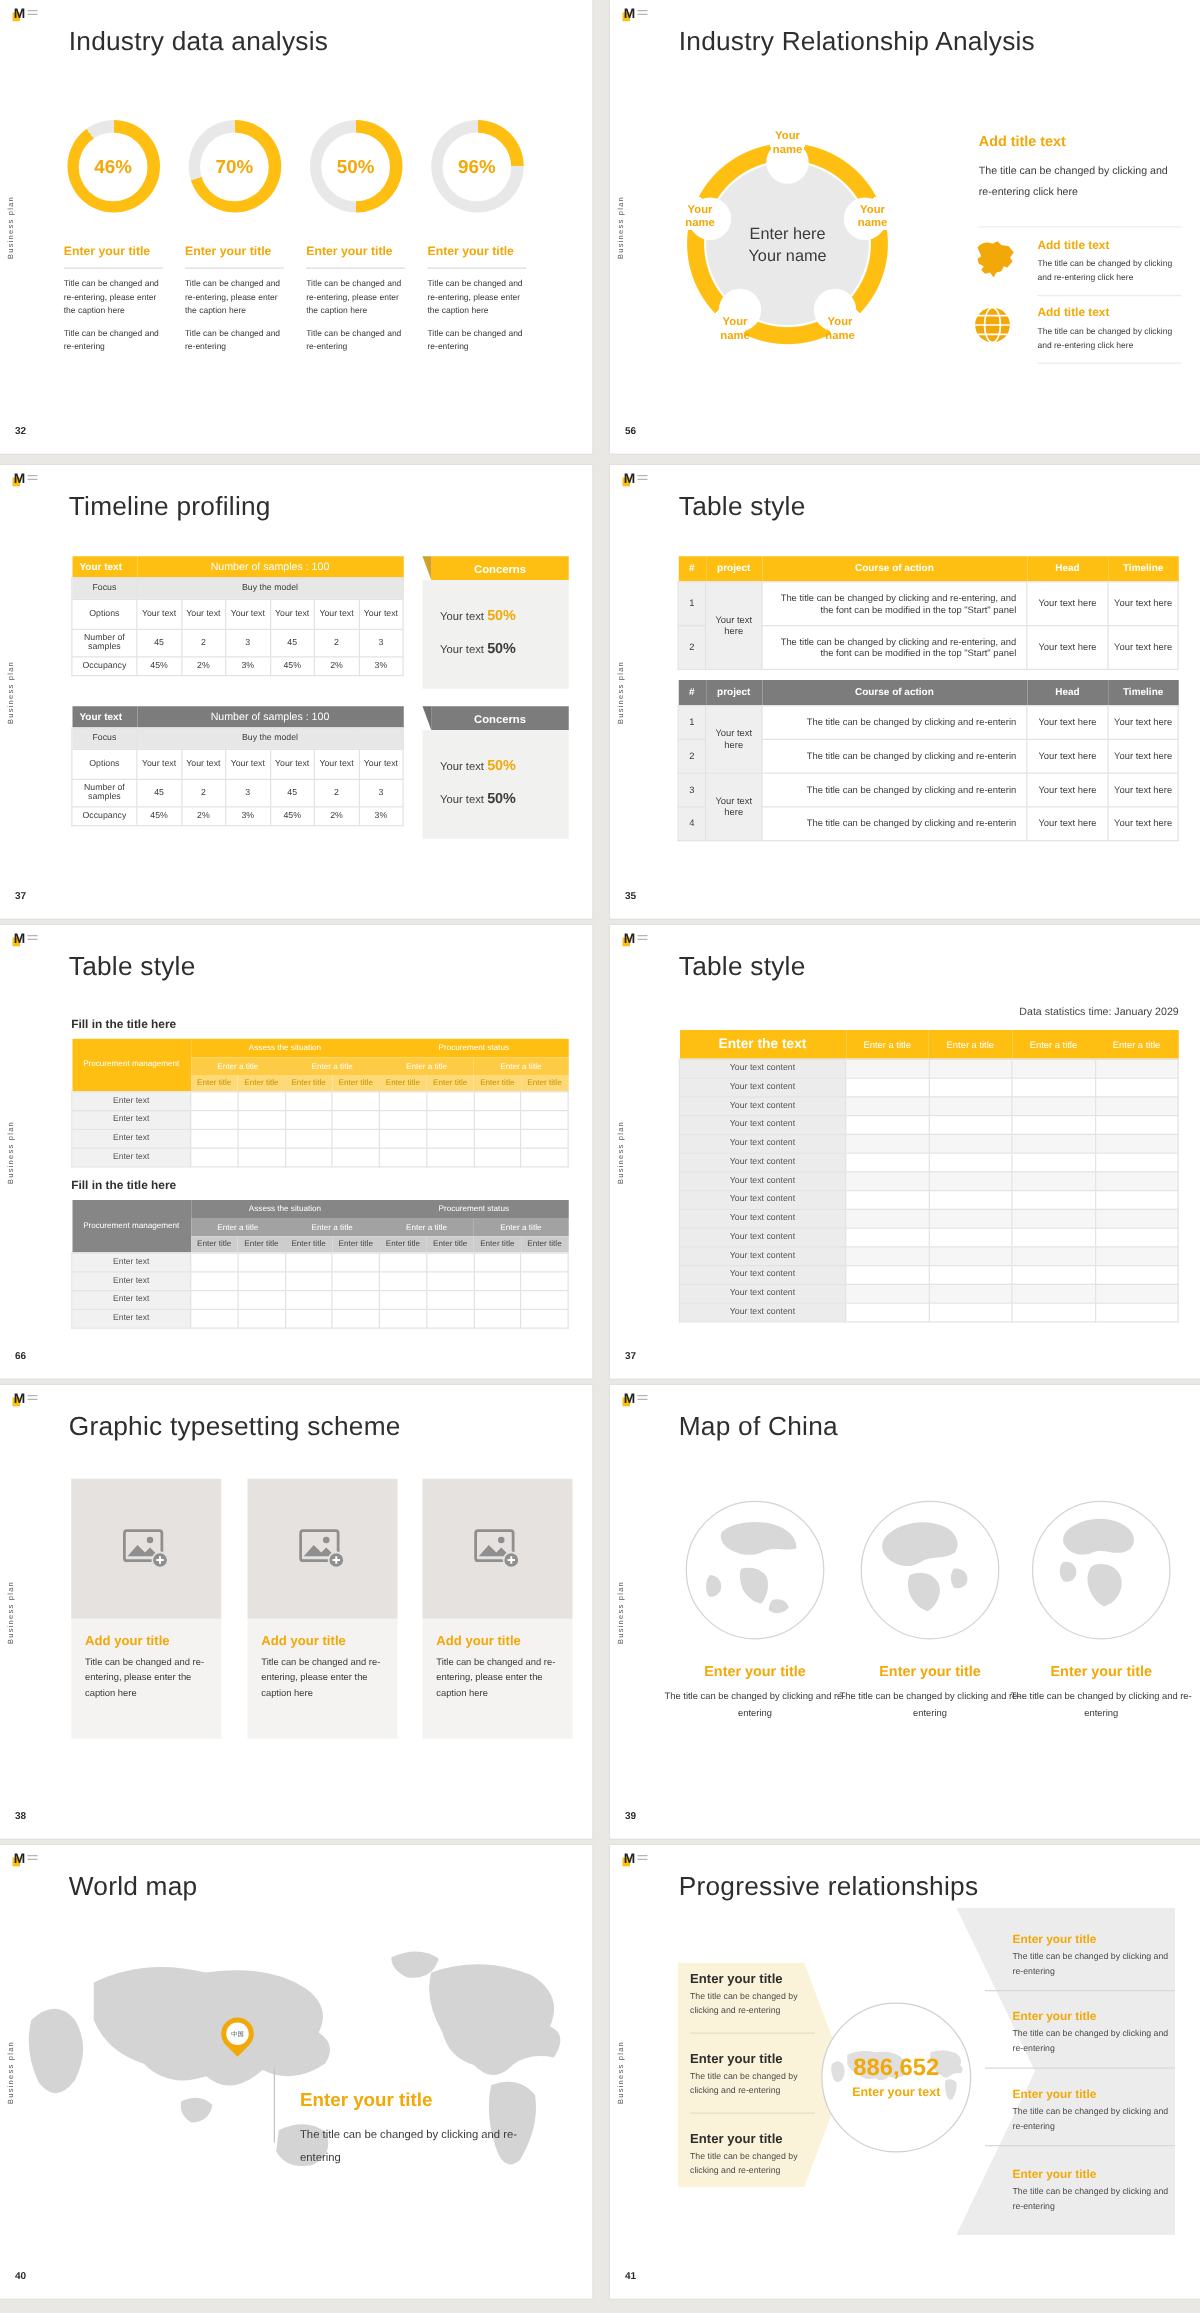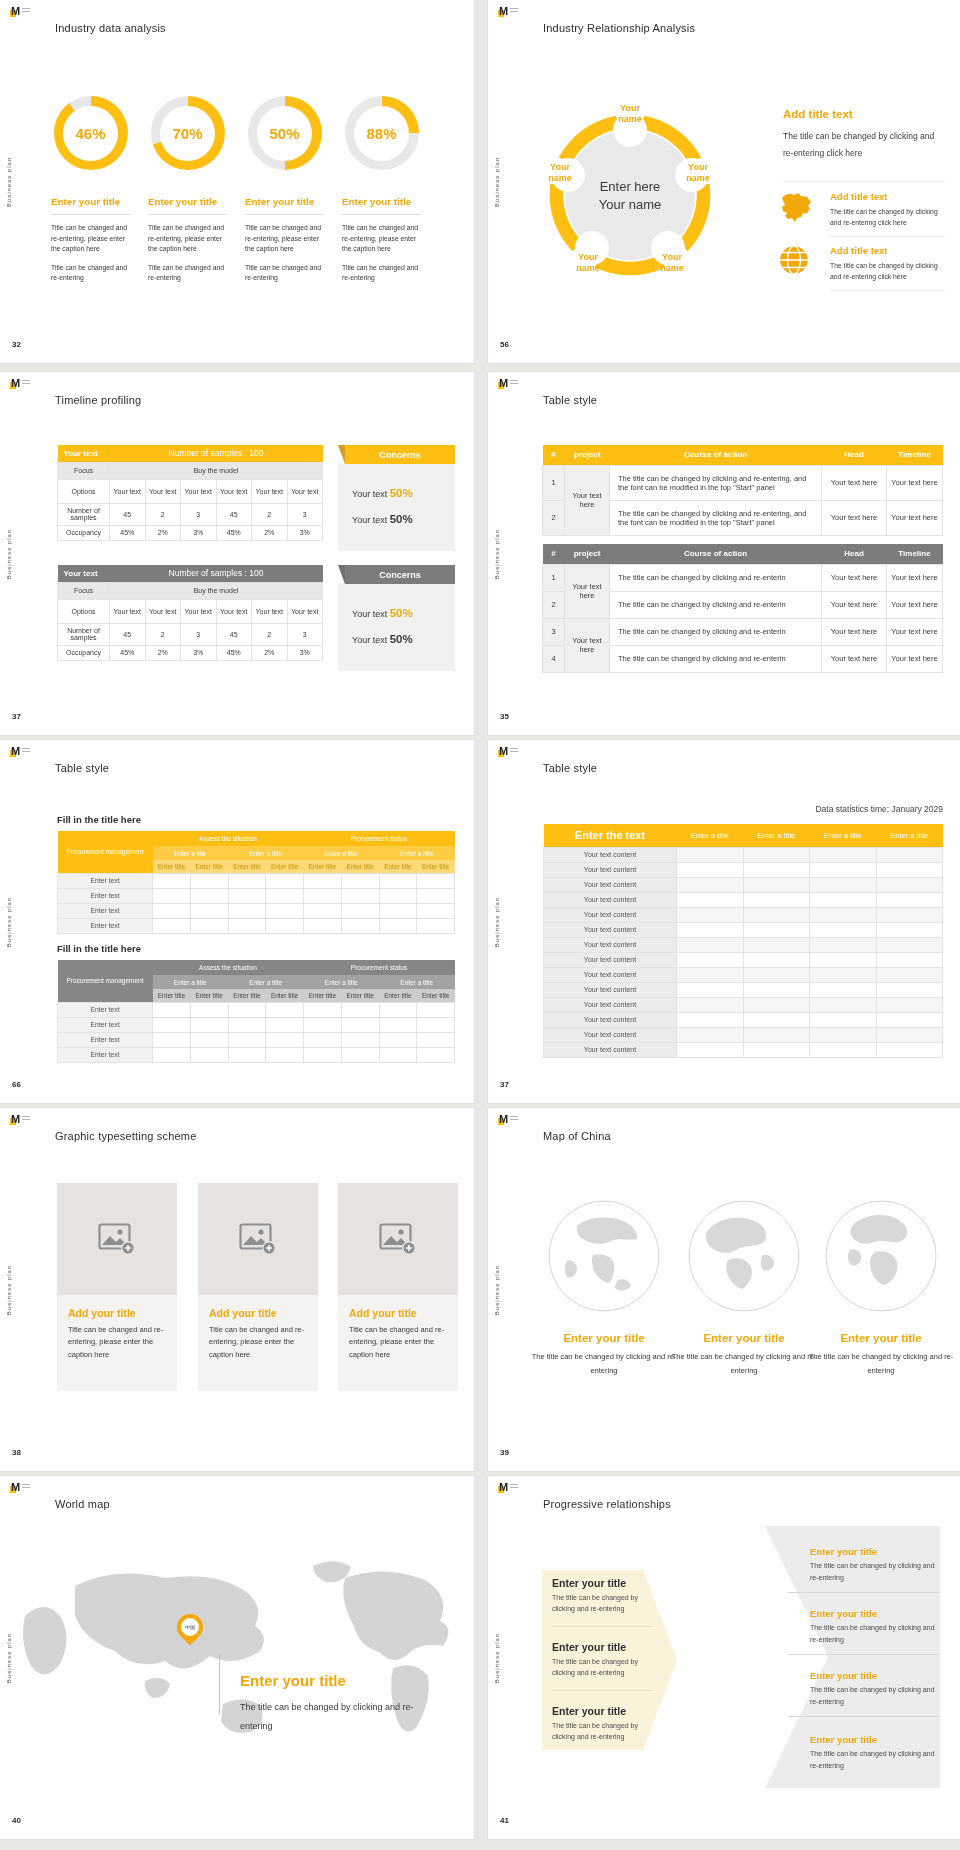--- a/index.html
+++ b/index.html
@@ -17,7 +17,7 @@
   .logo .lines i{width:8px;height:1px;background:#b5b5b5}
   .vtext{position:absolute;left:6px;top:50%;writing-mode:vertical-rl;transform:translateY(-50%) rotate(180deg);font-size:6px;color:#555;letter-spacing:1px}
   .pnum{position:absolute;left:12px;bottom:14px;font-size:8px;font-weight:bold;color:#2b2b2b}
-  .stitle{position:absolute;left:55px;top:22px;margin:0;font-size:11px;font-weight:300;color:#2e2e2e;letter-spacing:.2px}
+  .stitle{position:absolute;left:55px;top:22px;margin:0;font-size:21px;font-weight:300;color:#2e2e2e;letter-spacing:.2px}
   
   .cols32{position:absolute;left:42px;top:96px;width:388px;display:flex}
   .col32{width:97px;padding:0 9px;box-sizing:border-box}

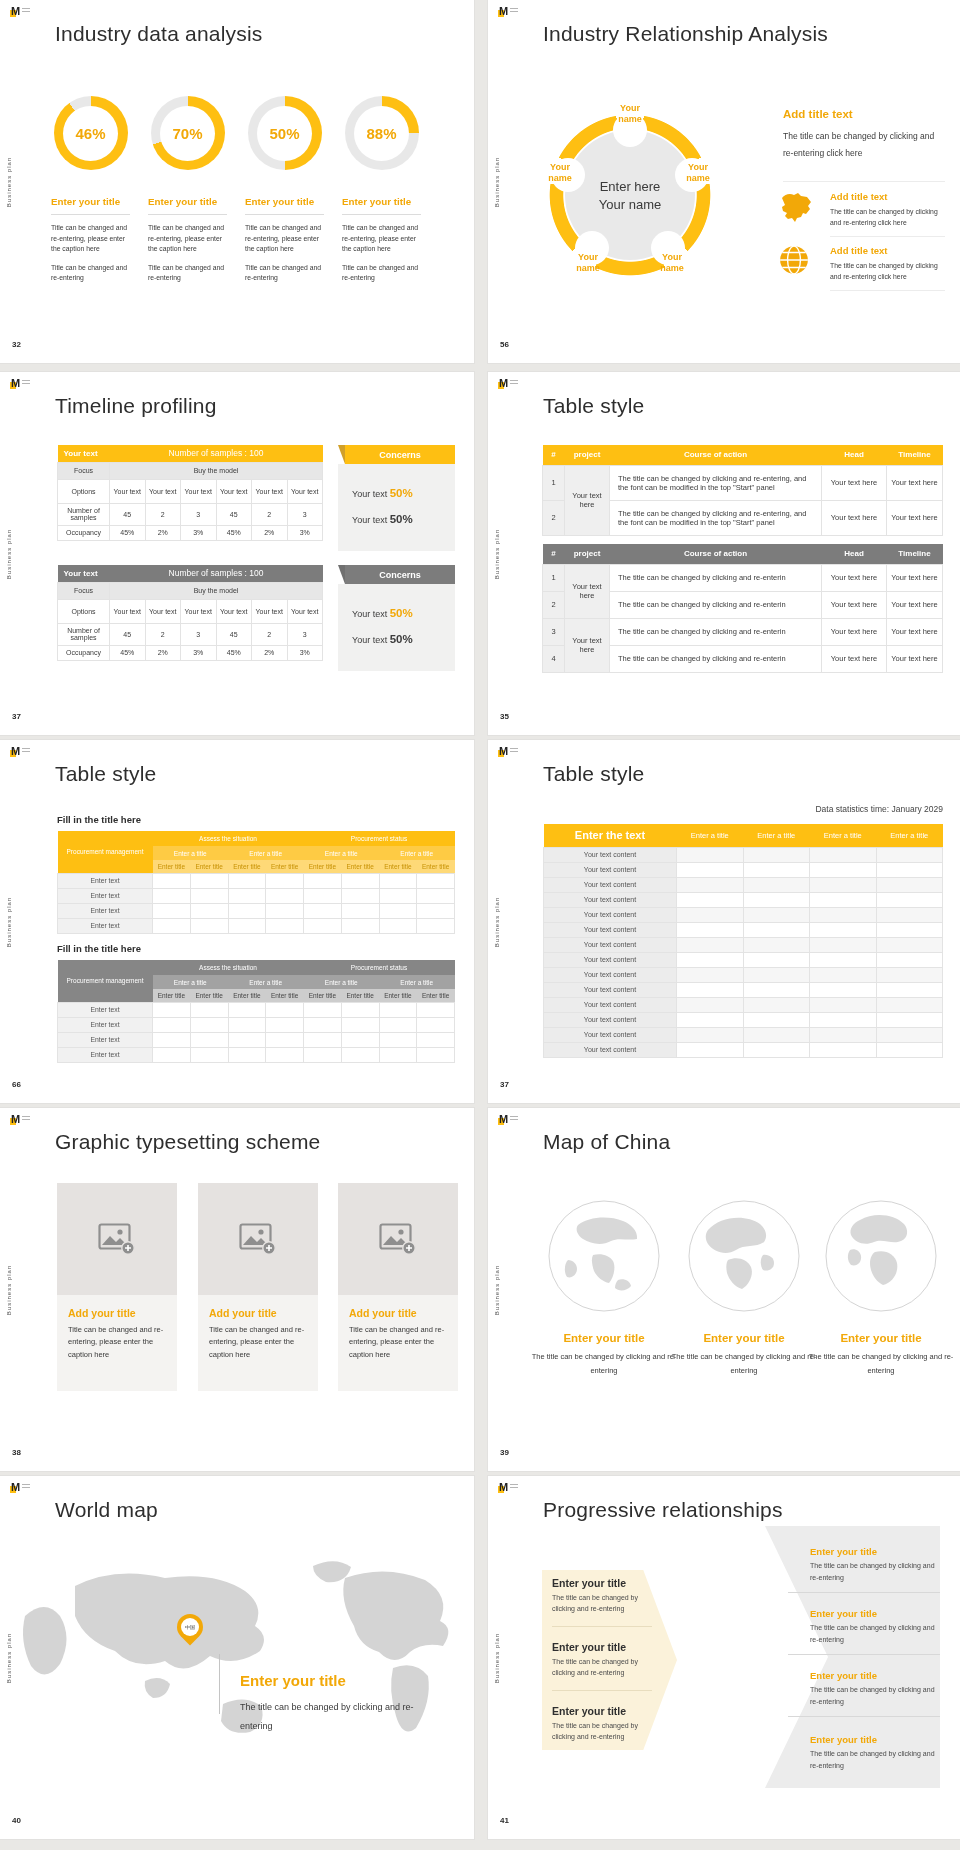--- a/index.html
+++ b/index.html
@@ -177,7 +177,7 @@
     <div class="col32">
       <div class="donut" style="--p: 25;">
             <div class="hole">
-              <span class="pct">88%</span>
+              <span class="pct">96%</span>
             </div>
           </div>
       <div class="h32">Enter your title</div>

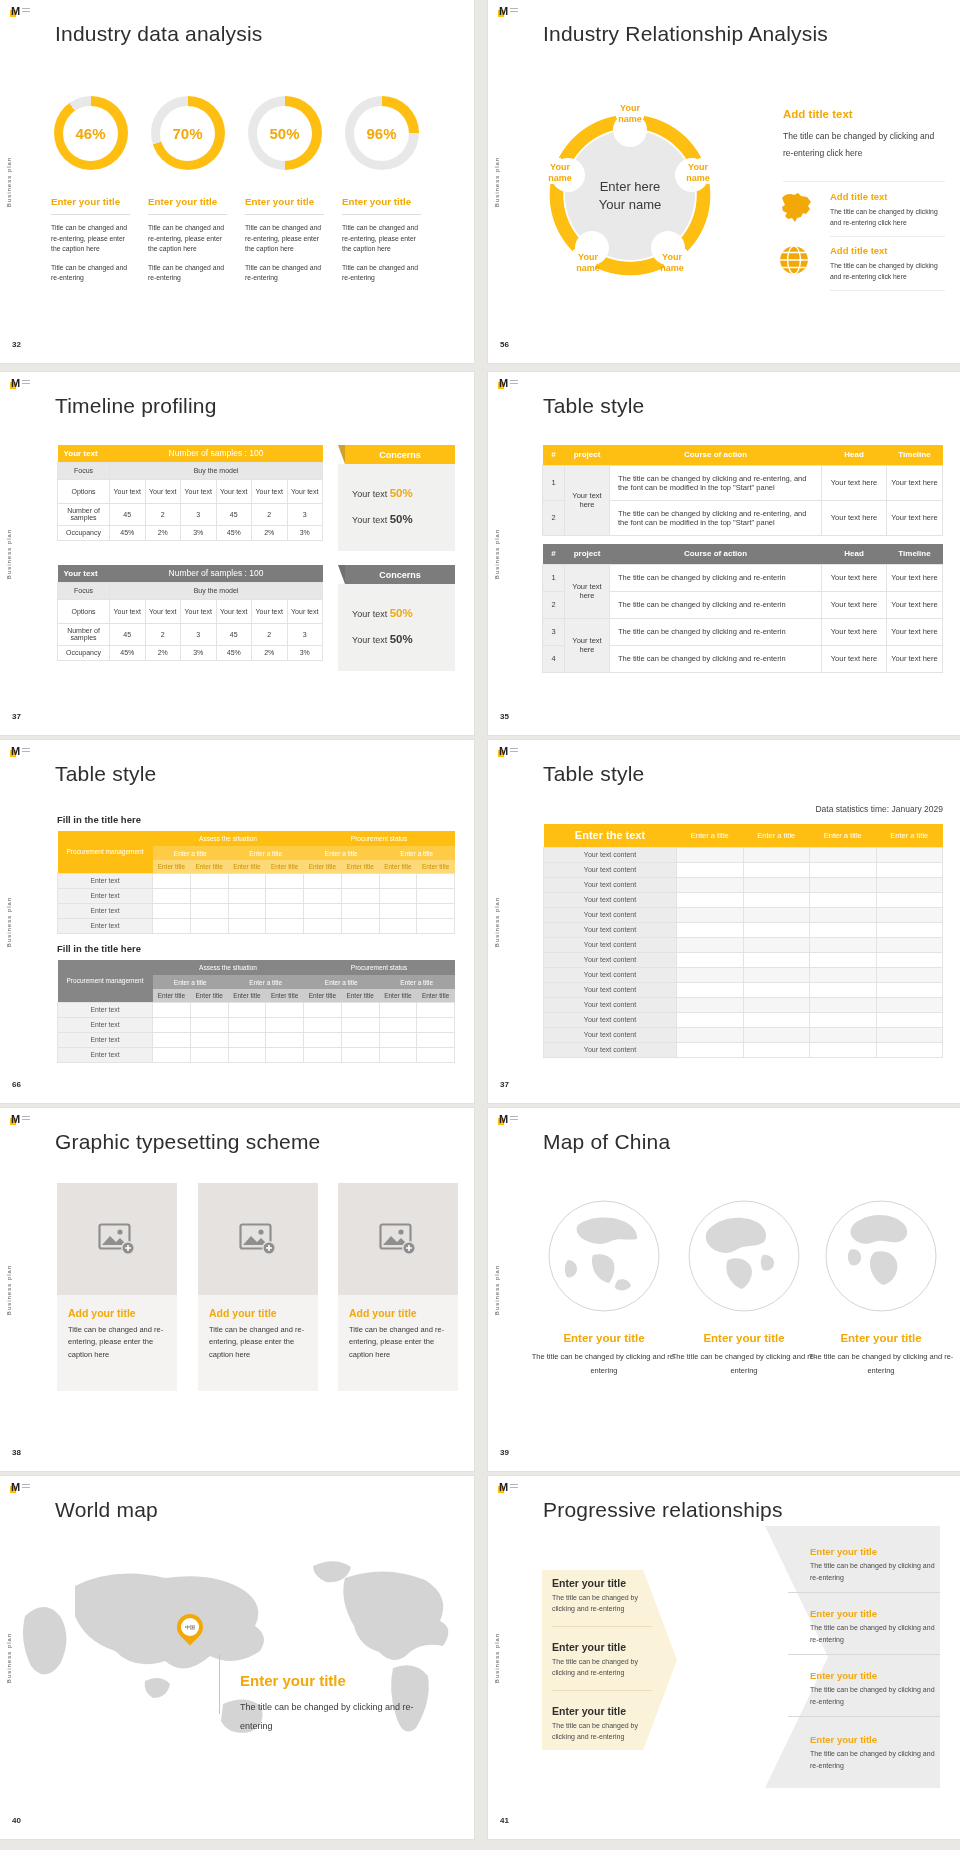--- a/index.html
+++ b/index.html
@@ -68,7 +68,7 @@
   .t35 th{font-weight:bold;color:#fff;font-size:8px}
   .t35 thead tr{height:20px}
   .t35 td.gray{background:#EFEFEF}
-  .t35 td.course{text-align:left;padding:0 8px}
+  .t35 td.course{text-align:right;padding:0 8px}
   .t35a tbody tr{height:35px}.t35b tbody tr{height:27px}
   
   .fillh{position:absolute;left:57px;font-size:9.5px;font-weight:bold;color:#2f2f2f}

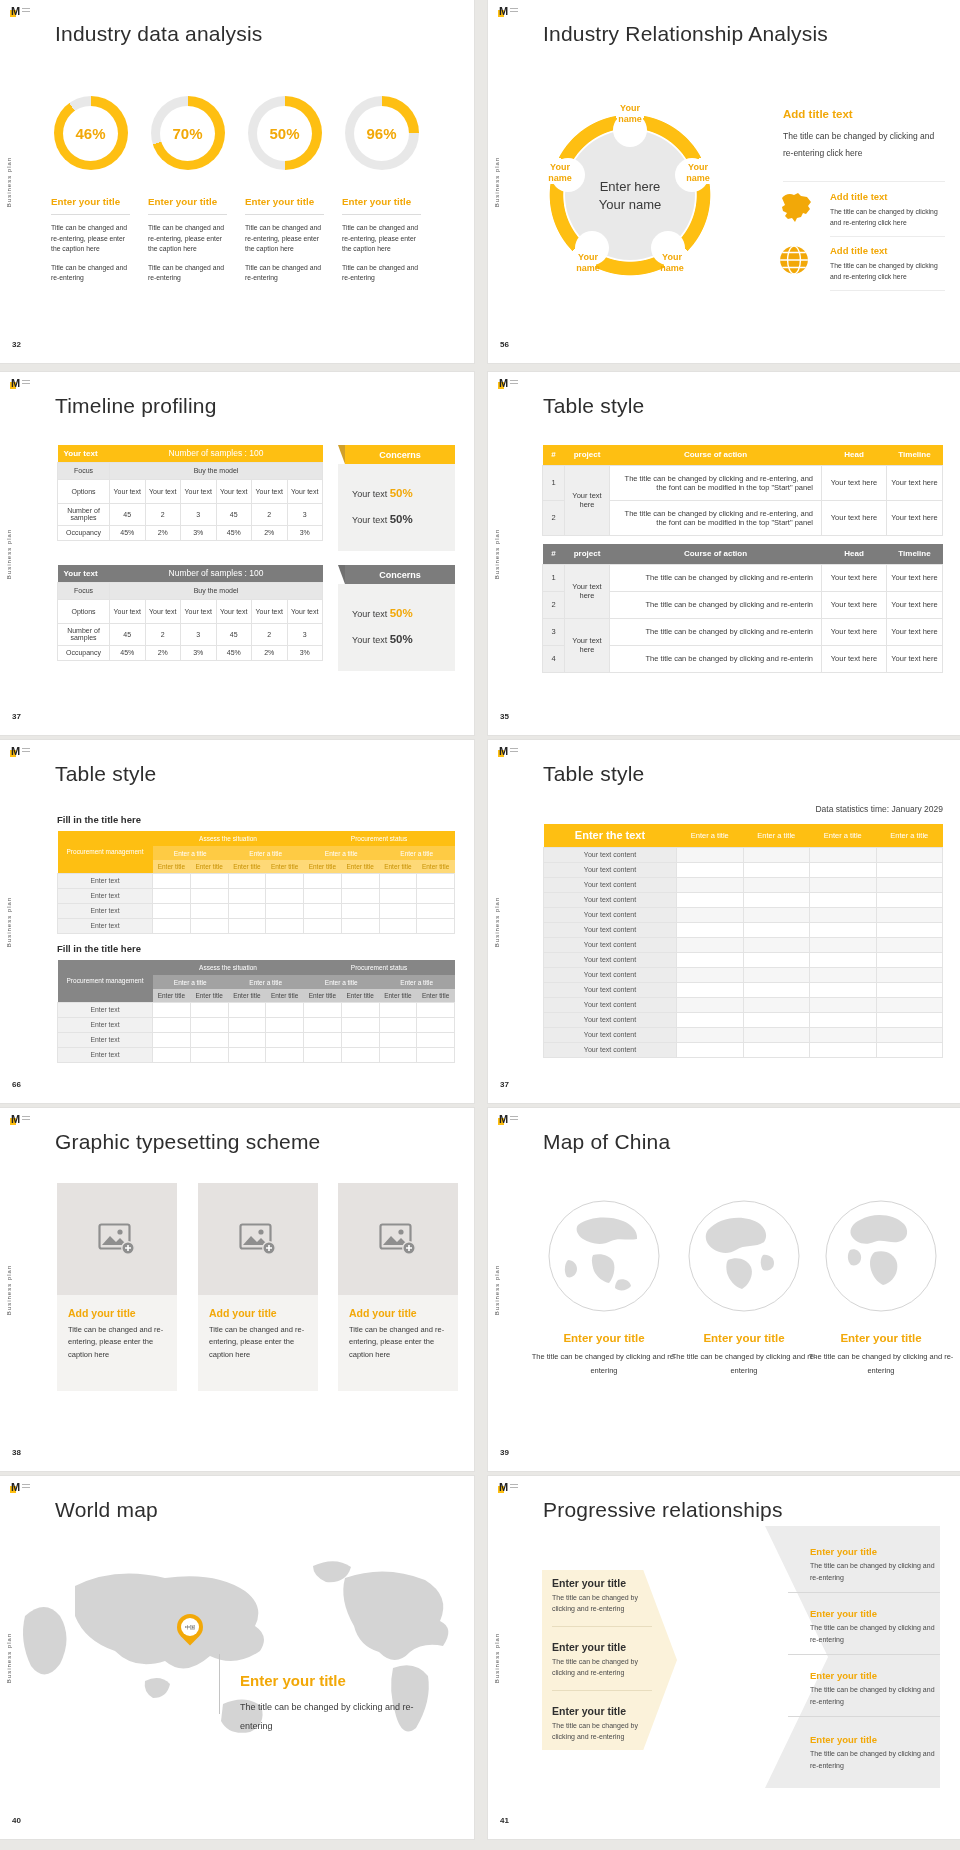--- a/index.html
+++ b/index.html
@@ -941,6 +941,18 @@
         <p>The title can be changed by clicking and re-entering</p>
       </div>
 
+  <div class="circle41">
+    <svg width="110" height="60" viewBox="0 0 445 215">
+          <g fill="#BFBFBF">
+            <path d="M60 30 Q100 10 150 22 Q200 15 230 35 Q250 50 240 70 Q255 80 245 95 Q220 112 195 100 Q170 122 150 105 Q120 115 100 95 Q70 85 60 60 Z"></path>
+            <path d="M330 22 Q370 8 410 24 Q436 40 425 65 Q440 72 428 90 Q408 86 395 96 Q380 112 364 96 Q344 90 339 70 Q324 44 330 22 Z"></path>
+            <path d="M378 112 Q400 104 413 120 Q417 145 401 172 Q388 183 381 160 Q373 134 378 112 Z"></path>
+            <path d="M10 60 Q30 42 45 60 Q58 82 45 108 Q30 128 16 110 Q4 85 10 60 Z"></path>
+          </g>
+        </svg>
+    <div class="cval">886,652</div>
+    <div class="clab">Enter your text</div>
+  </div>
 
   <div class="rblock" style="top:70px">
         <h4>Enter your title</h4>

